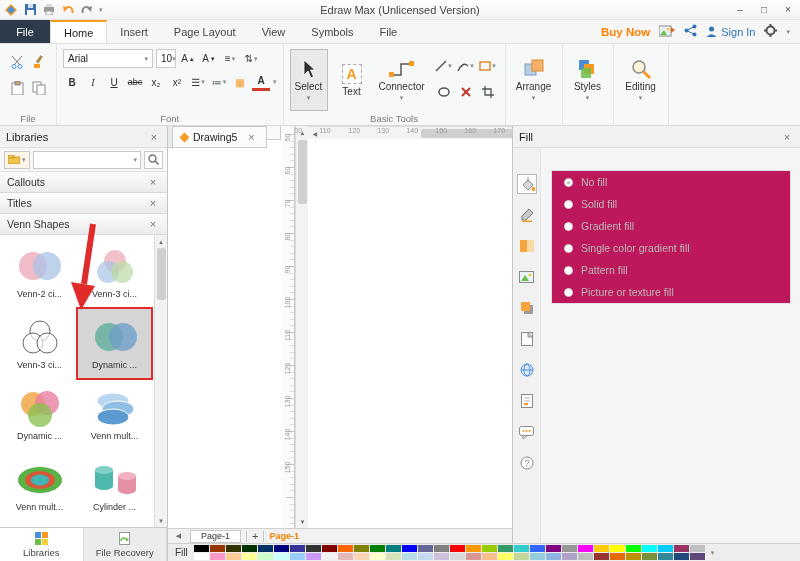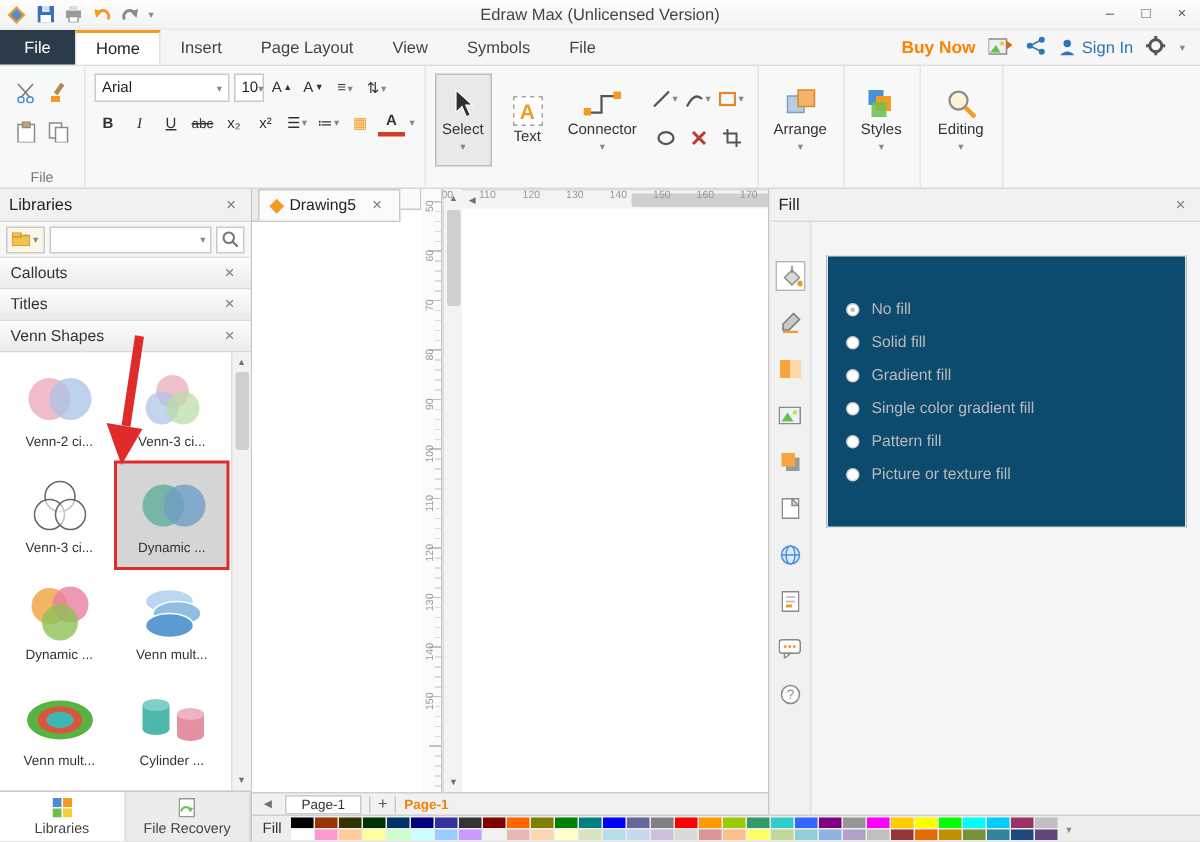--- a/index.html
+++ b/index.html
@@ -291,6 +291,7 @@
             <span class="chev">▾</span>
         </div>
       </div>
+      <span class="rgroup-label">Font</span>
     </div>
 
     <div class="rgroup">

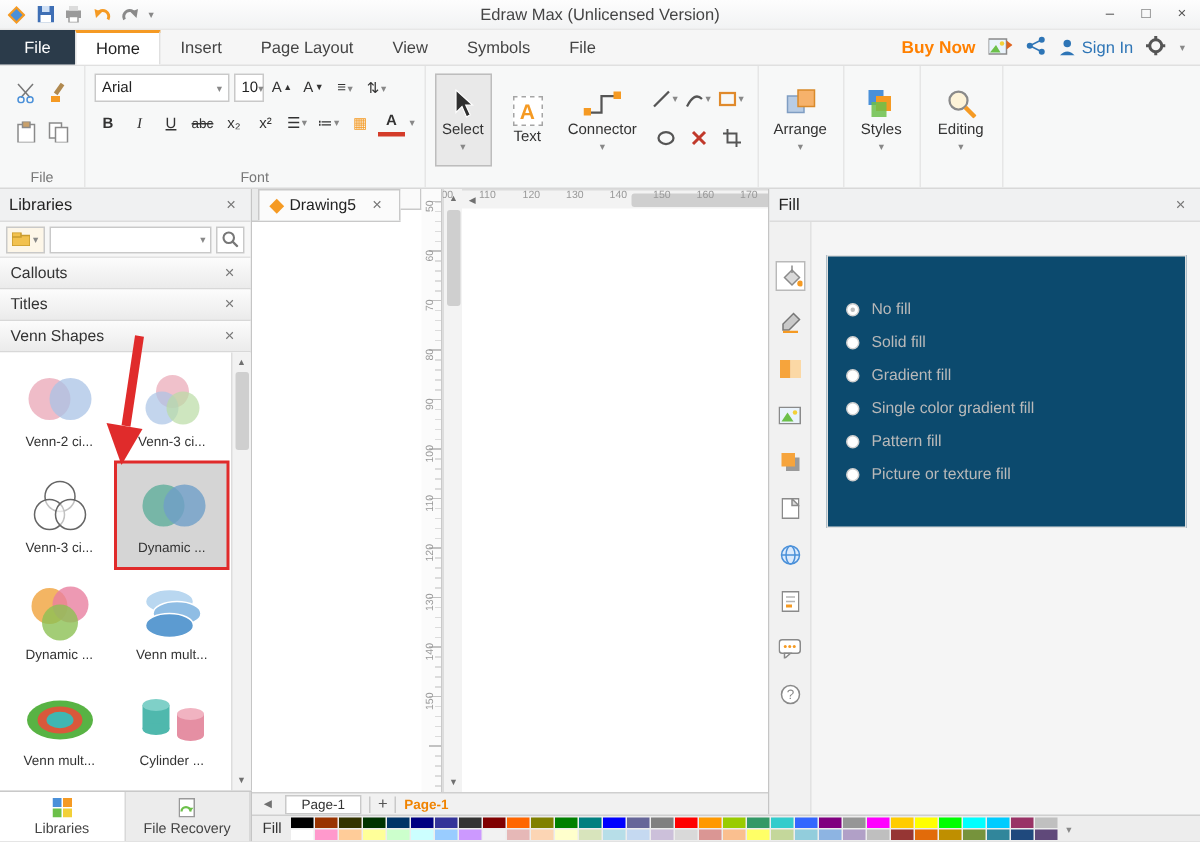--- a/index.html
+++ b/index.html
@@ -353,6 +353,7 @@
             </span>
         </div>
       </div>
+      <span class="rgroup-label">Basic Tools</span>
     </div>
 
     <div class="rgroup">

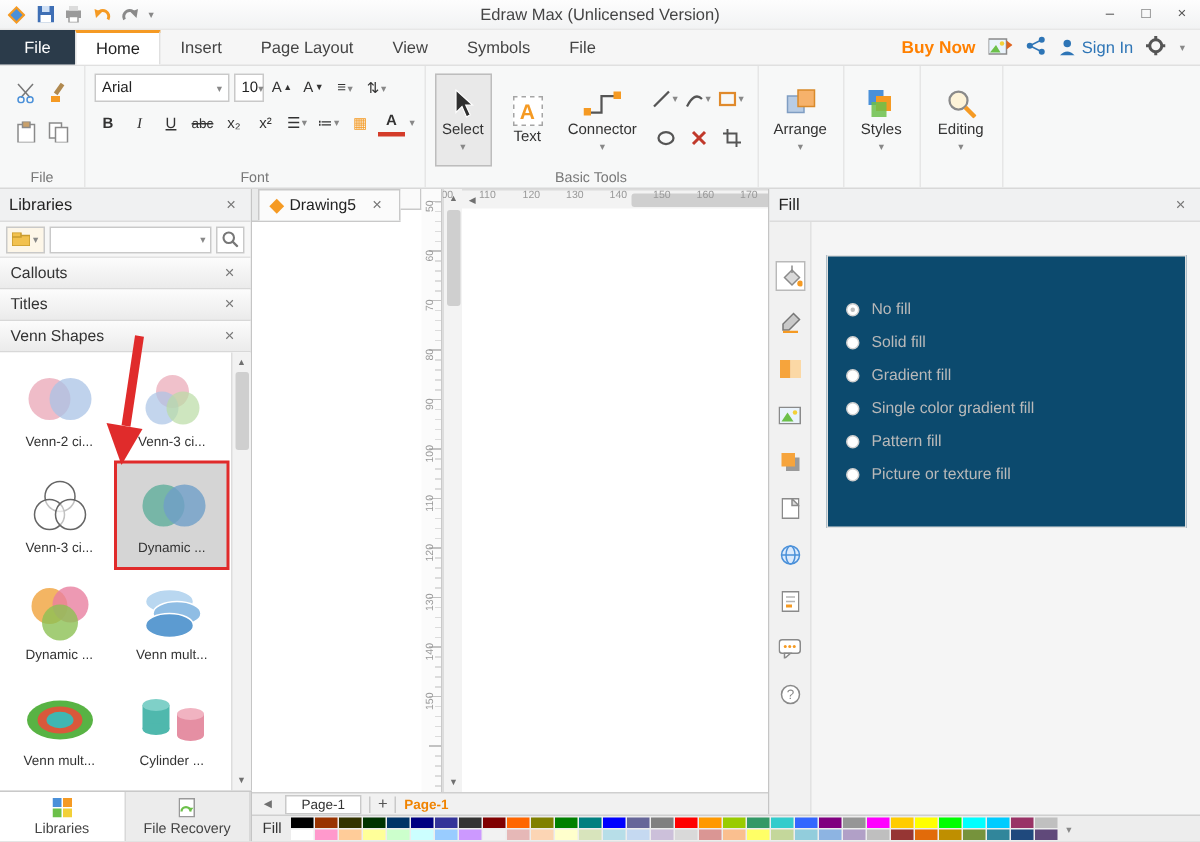--- a/index.html
+++ b/index.html
@@ -119,7 +119,7 @@
               display:flex;flex-direction:column;align-items:center;padding-top:26px;gap:11px}
   .tool{width:20px;height:20px;display:flex;align-items:center;justify-content:center;border:1px solid transparent}
   .tool.active{background:#fff;border-color:#b9b9b9}
-  .options-card{position:absolute;left:38px;top:22px;width:240px;background:#0c4a6e;border:1px solid #e0e0e0;padding:24px 12px}
+  .options-card{position:absolute;left:38px;top:22px;width:240px;background:#be185d;border:1px solid #e0e0e0;padding:0 12px}
   .opt-row{display:flex;align-items:center;gap:8px;height:22px}
   .radio{width:9px;height:9px;border-radius:50%;border:1px solid #cfcfcf;background:#fff;position:relative;flex:none}
   .opt-row.selected .radio::after{content:"";position:absolute;left:2px;top:2px;width:3px;height:3px;border-radius:50%;background:#bdbdbd}

